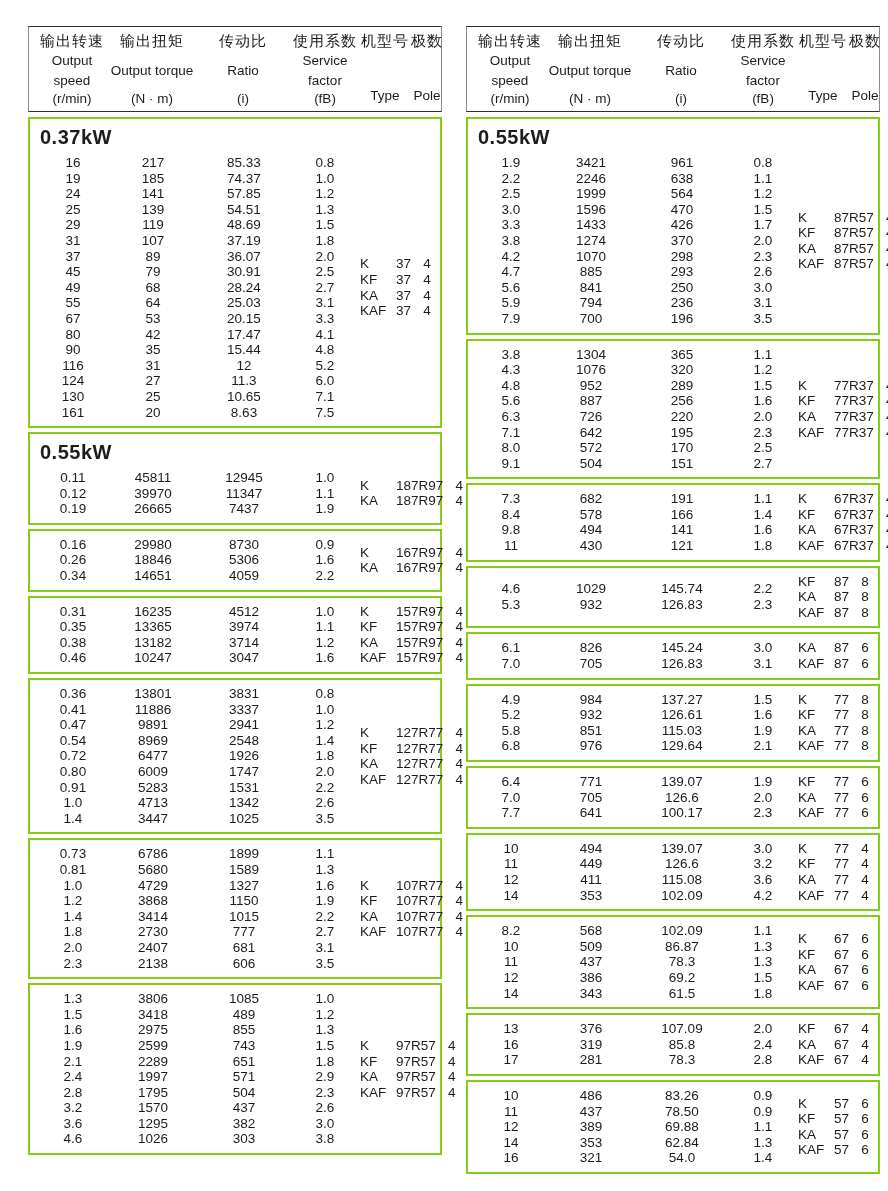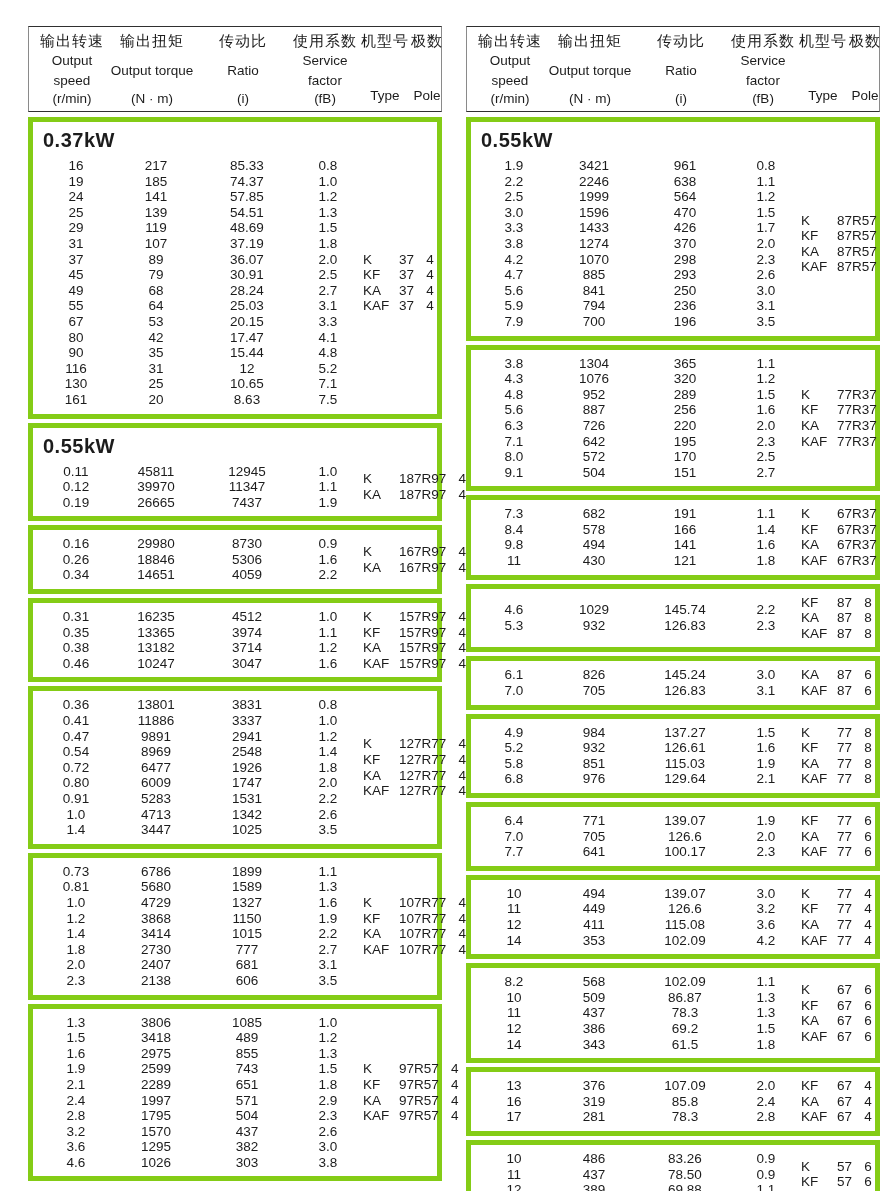--- a/index.html
+++ b/index.html
@@ -25,7 +25,7 @@
   .hunit { font-size:13.5px; }
   
   .block {
-    border:5px solid #84cc16; box-sizing:border-box;
+    border:2px solid #84cc16; box-sizing:border-box;
     margin-bottom:4px; padding:6px 16px 6px 8px;
   }
   .block-title { font-size:20px; font-weight:bold; letter-spacing:0.5px; margin:1px 0 6px 2px; }

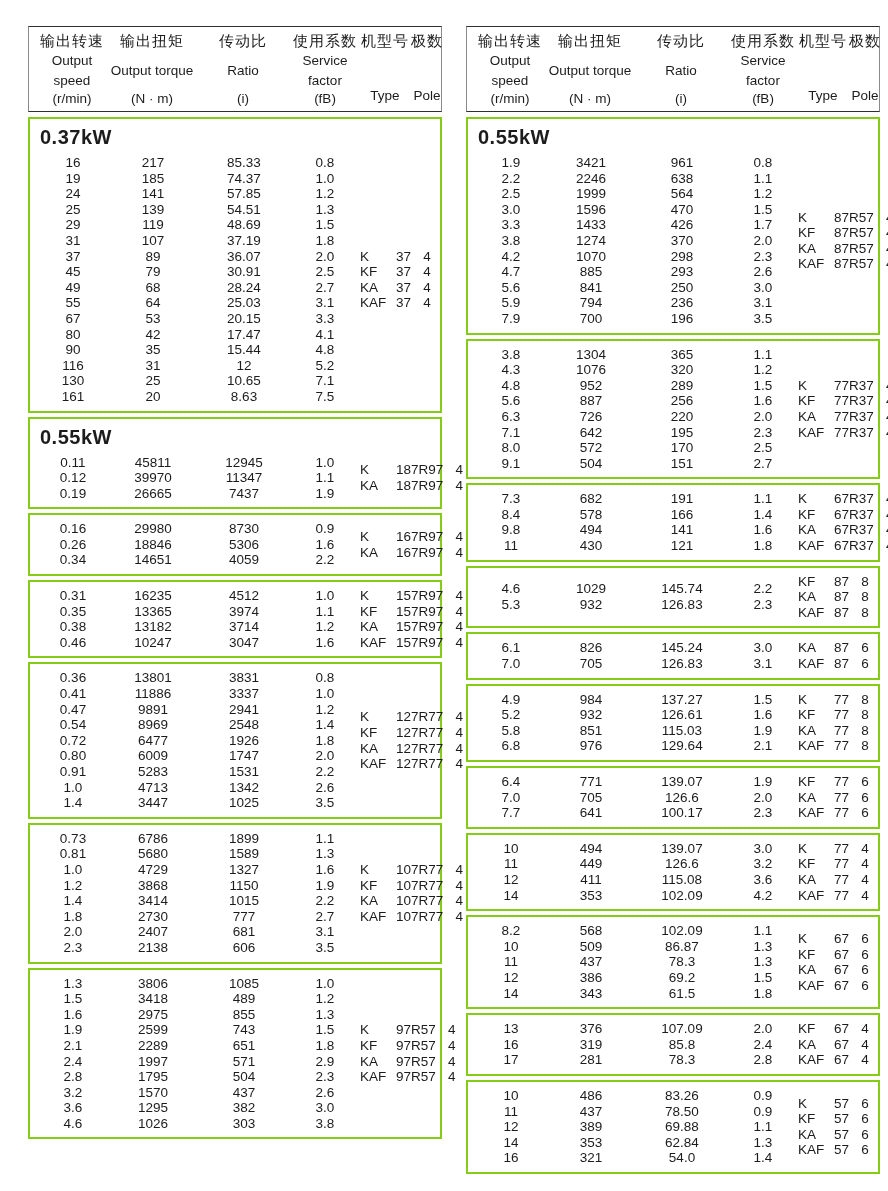--- a/index.html
+++ b/index.html
@@ -165,6 +165,12 @@
                 <div class="dcell">5.2</div>
               </div>
               <div class="drow">
+                <div class="dcell">124</div>
+                <div class="dcell">27</div>
+                <div class="dcell">11.3</div>
+                <div class="dcell">6.0</div>
+              </div>
+              <div class="drow">
                 <div class="dcell">130</div>
                 <div class="dcell">25</div>
                 <div class="dcell">10.65</div>

